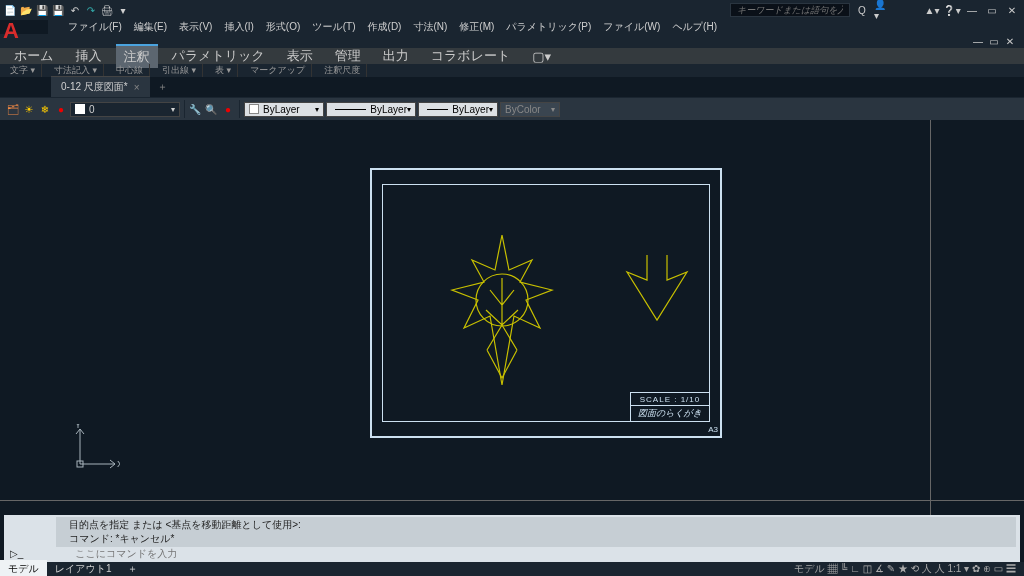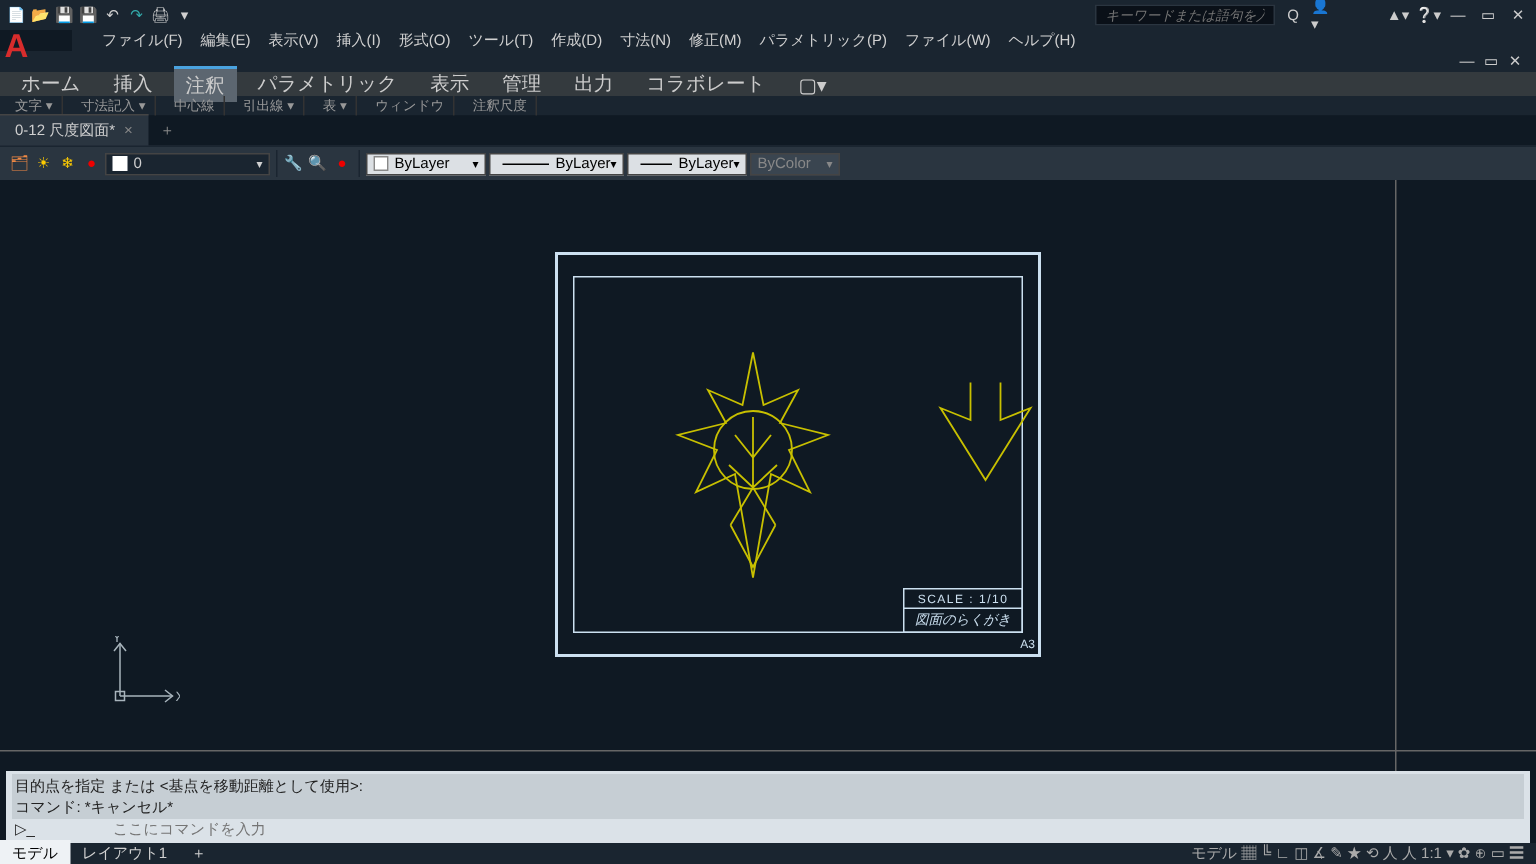--- a/index.html
+++ b/index.html
@@ -119,7 +119,7 @@
   <span>中心線</span>
   <span>引出線 ▾</span>
   <span>表 ▾</span>
-  <span>ウィンドウ</span>
+  <span>マークアップ</span>
   <span>注釈尺度</span>
 </div>
 

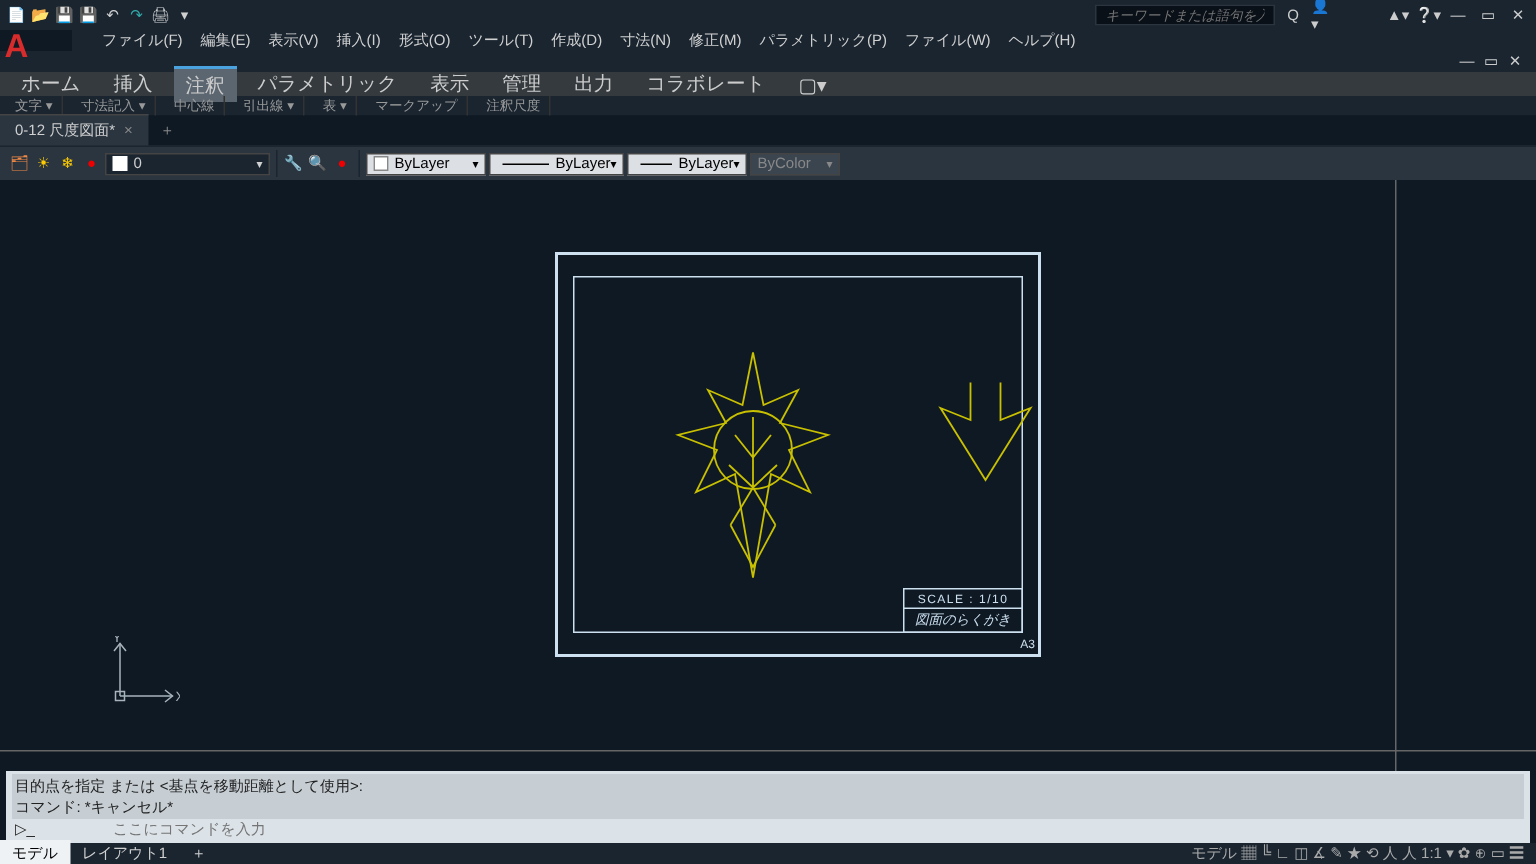--- a/index.html
+++ b/index.html
@@ -19,7 +19,7 @@
   .ribbon-tabs span.active { background:#5c6670; border-top:2px solid #4aa3df; }
   .ribbon-panels { height:13px; background:#1a2530; display:flex; align-items:center; gap:6px; padding-left:4px; font-size:9px; color:#999; }
   .ribbon-panels span { padding:0 6px; border-right:1px solid #333; }
-  .doc-tab-row { height:20px; background:#0f1923; display:flex; align-items:flex-end; padding-left:0; }
+  .doc-tab-row { height:20px; background:#0f1923; display:flex; align-items:flex-end; padding-left:17px;margin-left:34px; }
   .doc-tab { background:#2a3540; padding:3px 10px; font-size:10px; border-top:1px solid #444; display:flex; align-items:center; gap:6px; }
   .doc-tab .x { color:#888; }
   .add-tab { padding:3px 8px; color:#888; }

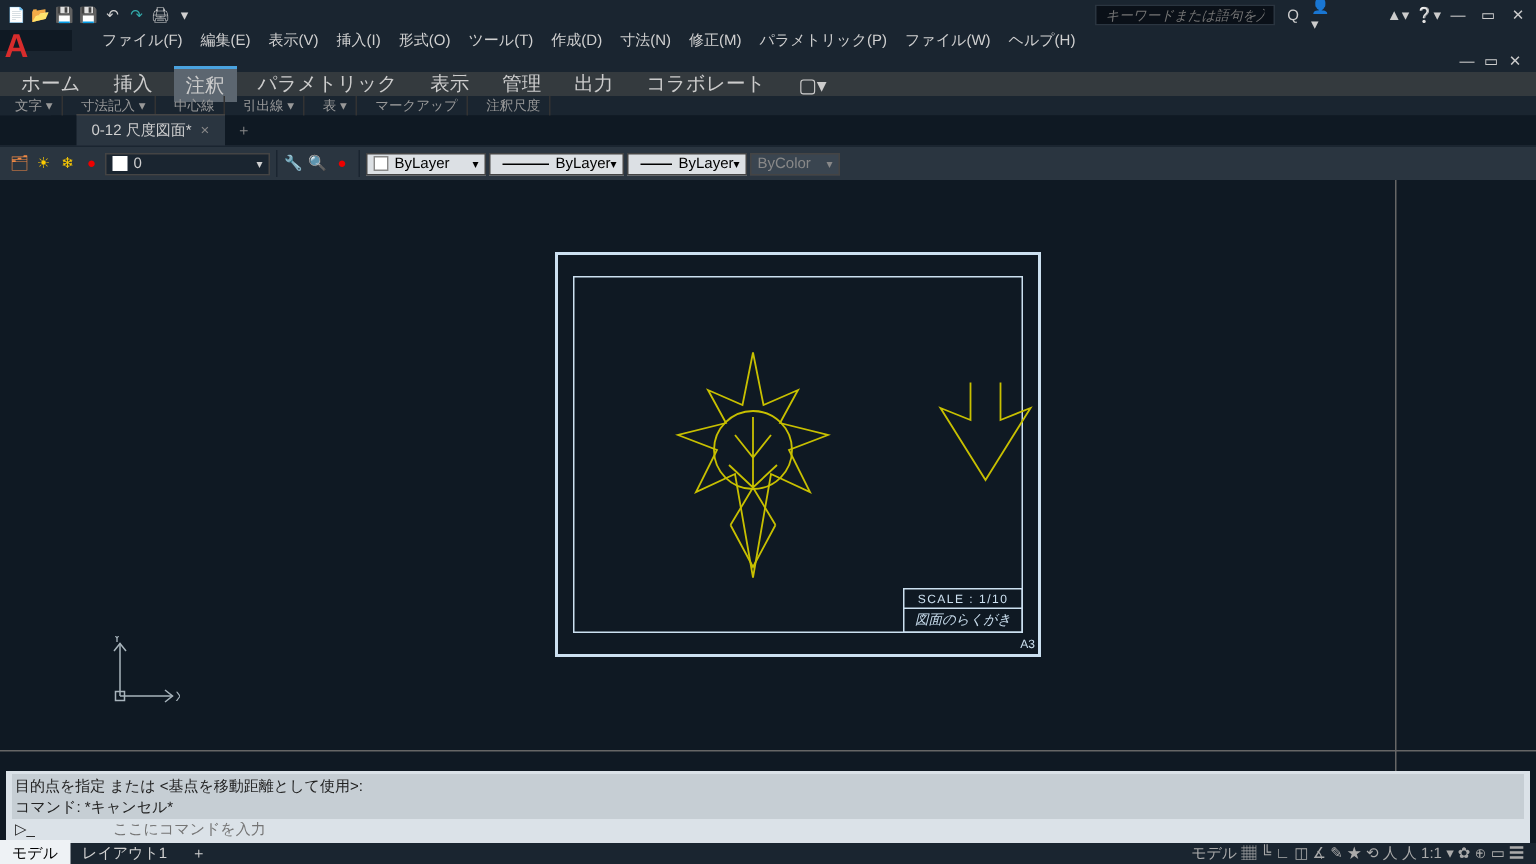--- a/index.html
+++ b/index.html
@@ -35,7 +35,7 @@
   .crosshair-v { position:absolute; top:0; bottom:0; width:1px; background:#666; left:930px;}
   .crosshair-h { position:absolute; left:0; right:0; height:1px; background:#666; top:380px;}
   .ucs { position:absolute; left:70px; bottom:60px; color:#a8b4bc; font-size:9px;}
-  .drawing-frame { position:absolute; left:370px; top:48px; width:324px; height:270px; border:2px solid #cce0f0;text-align:right; }
+  .drawing-frame { position:absolute; left:370px; top:48px; width:352px; height:270px; border:2px solid #cce0f0;text-align:right; }
   .inner-frame { position:absolute; left:10px; top:14px; right:10px; bottom:14px; border:1px solid #cce0f0; }
   .titleblock { position:absolute; right:10px; bottom:14px; }
   .tb-scale { width:80px; height:14px; border:1px solid #cce0f0; font-size:8px; color:#cce0f0; display:flex; align-items:center; justify-content:center; letter-spacing:1px; }

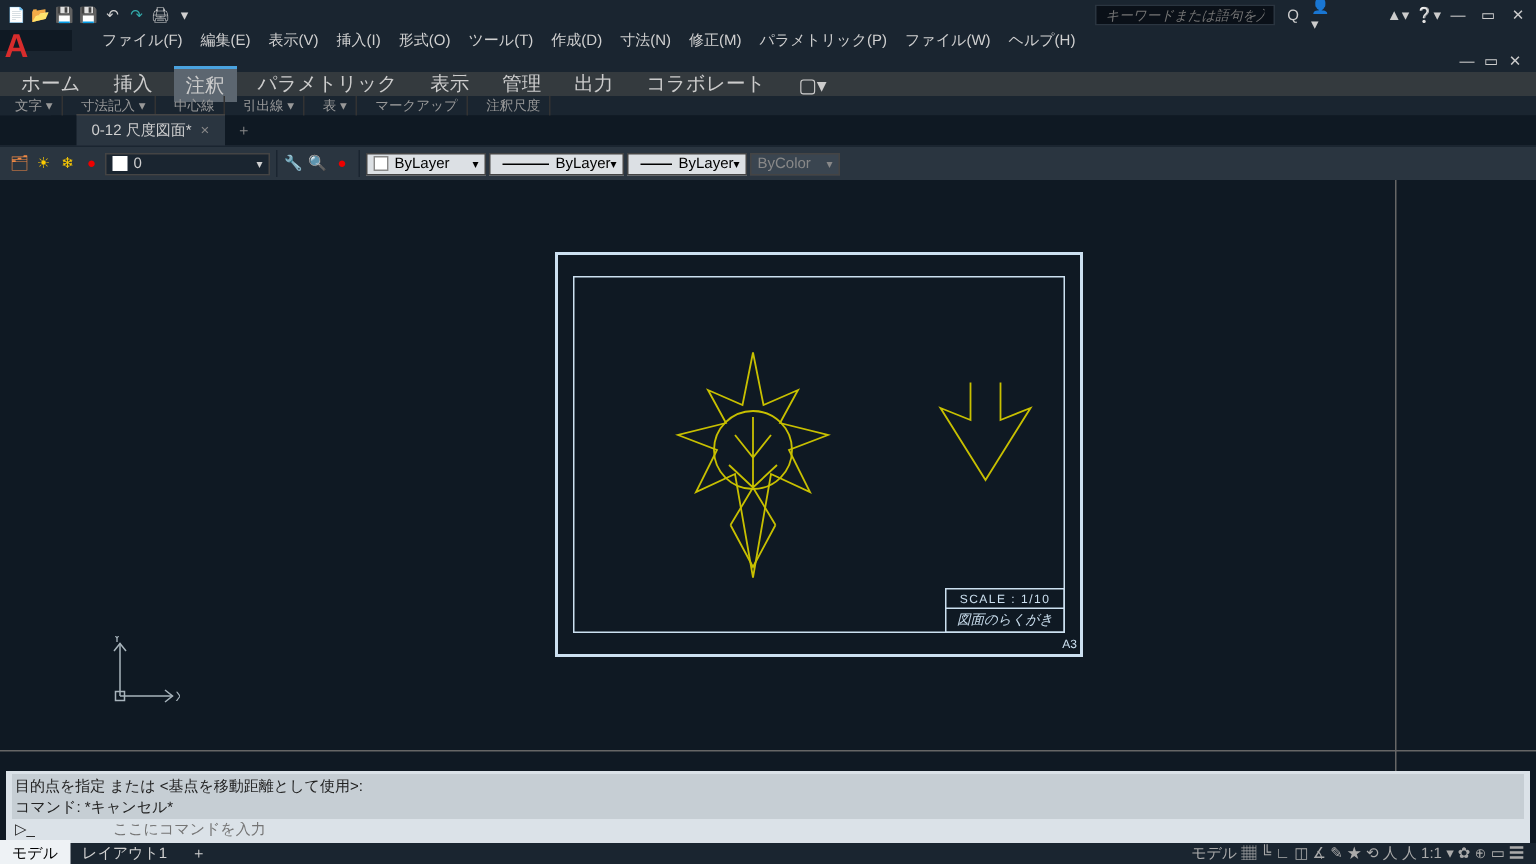--- a/index.html
+++ b/index.html
@@ -44,7 +44,7 @@
   svg.shape { position:absolute; stroke:#c8c000; fill:none; stroke-width:1.2; }
   .cmdline { position:absolute; left:4px; right:4px; bottom:14px; background:#dbe2e8; color:#222; font-size:10px; padding:2px 4px; }
   .cmdline-close { position:absolute; left:4px; bottom:26px; width:10px; color:#ccc; font-size:9px;}
-  .cmdhist { background:#c6ced4; padding:1px 2px; }
+  .cmdhist { background:#c6ced4; padding:1px 13px;margin-left:48px; }
   .cmdprompt { display:flex; align-items:center; gap:4px; background:#dbe2e8; padding:1px 2px;}
   .cmdprompt input { flex:1; border:none; background:transparent; font-size:10px; color:#555;margin-left:48px;}
   .status { position:absolute; bottom:0; left:0; right:0; height:14px; background:#1a2530; display:flex; align-items:center; }

